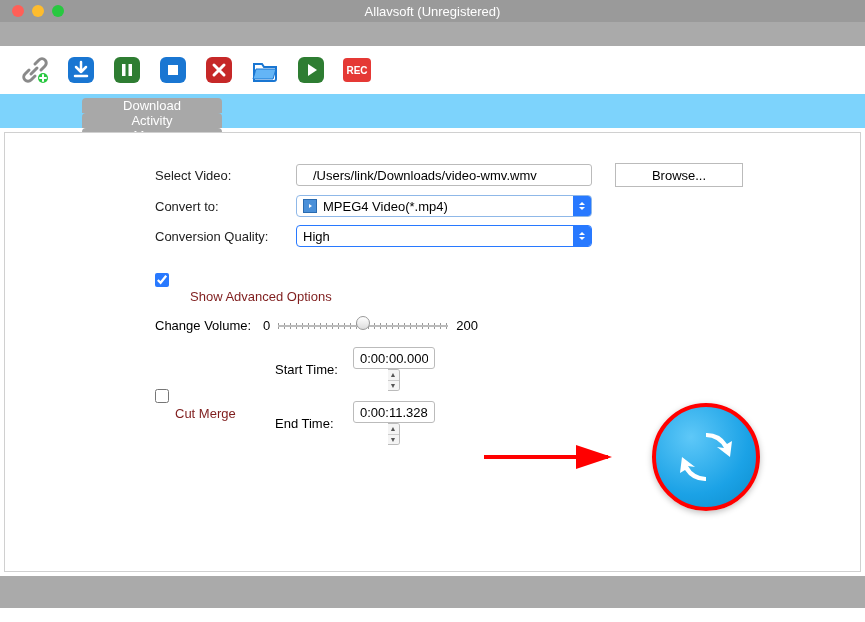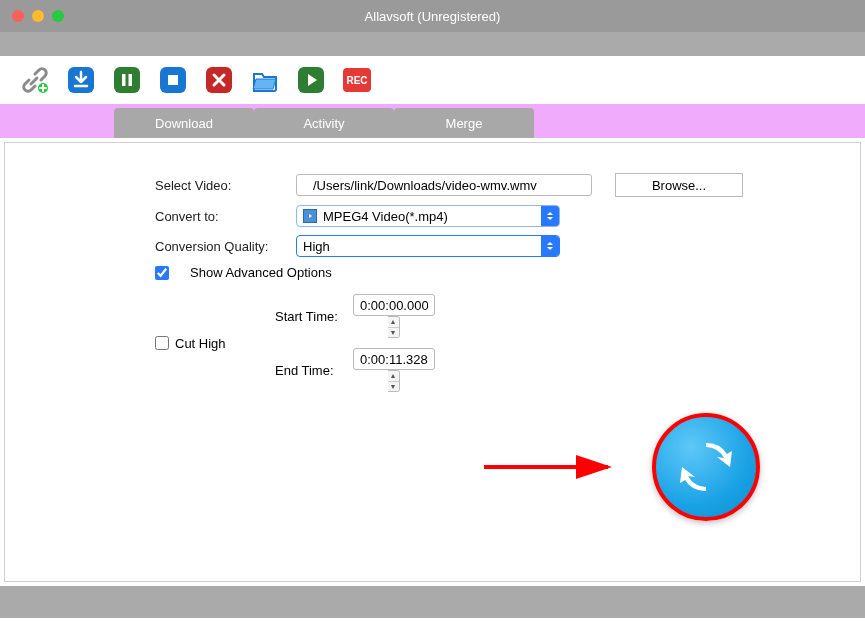--- a/index.html
+++ b/index.html
@@ -4,7 +4,7 @@
 <style>
   * { box-sizing: border-box; margin: 0; padding: 0; font-family: -apple-system, Helvetica, Arial, sans-serif; }
   body { background: #ffffff; width: 865px; height: 622px; overflow: hidden; }
-  .titlebar { height: 32px; background: #9a9a9a; display: flex; align-items: center; padding-left: 12px; position: relative; }
+  .titlebar { height: 22px; background: #9a9a9a; display: flex; align-items: center; padding-left: 12px; position: relative; }
   .traffic-lights { display: flex; gap: 8px; }
   .tl { width: 12px; height: 12px; border-radius: 50%; }
   .tl-close { background: #ff5f57; }

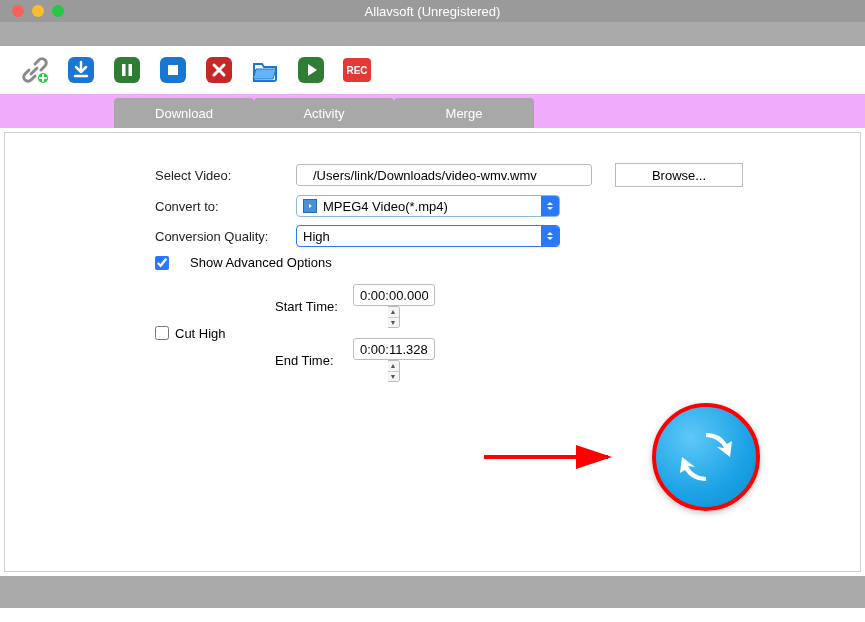--- a/index.html
+++ b/index.html
@@ -18,7 +18,7 @@
   .tool-btn svg { width: 28px; height: 28px; }
   .rec-btn { width: 28px; height: 24px; border-radius: 4px; background: #e53935; color: #fff; font-size: 10px; font-weight: bold; display: inline-flex; align-items: center; justify-content: center; cursor: pointer; }
 
-  .tabs-area { background: #f0abfc; display: flex; padding-left: 114px; padding-top: 4px; height: 34px; }
+  .tabs-area { background: #7dd3fc; display: flex; padding-left: 82px; padding-top: 4px; height: 34px; flex-direction: column; }
   .tab { width: 140px; height: 30px; display: flex; align-items: center; justify-content: center; font-size: 13px; color: #ffffff; cursor: pointer; border-top-left-radius: 4px; border-top-right-radius: 4px; }
   .tab.inactive { background: #a8a8a8; }
   .tab.active { background: #ffffff; color: #505050; }

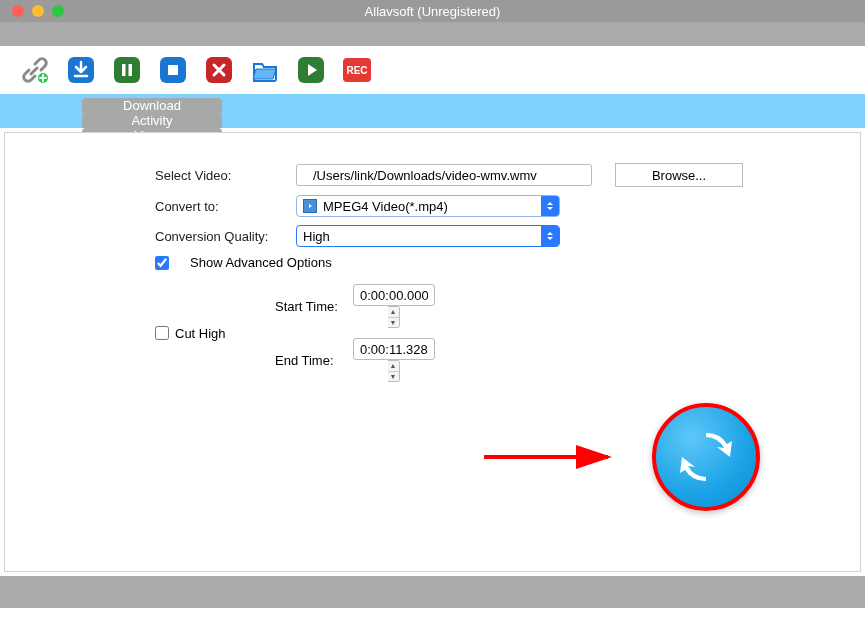--- a/index.html
+++ b/index.html
@@ -30,7 +30,7 @@
   .form-label { font-size: 13px; color: #222; width: 126px; }
   .text-input { border: 1px solid #bbb; border-radius: 3px; height: 22px; padding: 0 16px; font-size: 13px; width: 296px; }
   .browse-btn { border: 1px solid #bbb; background: #fff; border-radius: 0; height: 24px; font-size: 13px; width: 128px; margin-left: 8px; cursor: pointer; }
-  .select-wrap { position: relative; width: 264px; height: 22px; border: 1px solid #8fb8e8; border-radius: 4px; background: #fff; display: flex; align-items: center; padding-left: 6px; font-size: 13px; }
+  .select-wrap { position: relative; width: 296px; height: 22px; border: 1px solid #8fb8e8; border-radius: 4px; background: #fff; display: flex; align-items: center; padding-left: 6px; font-size: 13px; }
   .select-arrow { position: absolute; right: 0; top: 0; width: 18px; height: 100%; background: #2879ff; border-top-right-radius: 3px; border-bottom-right-radius: 3px; display: flex; flex-direction: column; align-items: center; justify-content: center; }
   .select-arrow::before { content: ""; border-left: 3px solid transparent; border-right: 3px solid transparent; border-bottom: 3px solid #fff; margin-bottom: 1px; }
   .select-arrow::after { content: ""; border-left: 3px solid transparent; border-right: 3px solid transparent; border-top: 3px solid #fff; margin-top: 1px; }

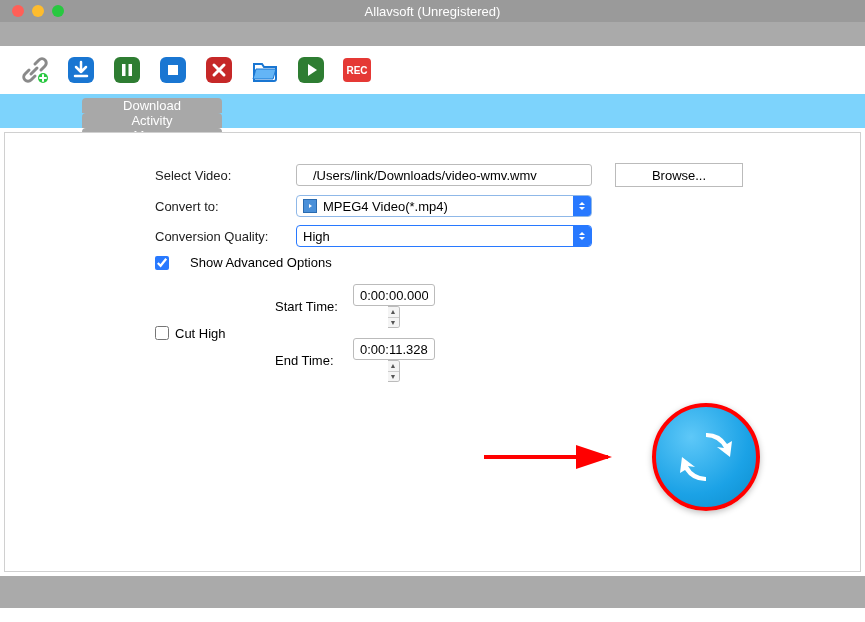--- a/index.html
+++ b/index.html
@@ -37,7 +37,7 @@
   .select-icon { width: 14px; height: 14px; background: #4a90d9; border: 1px solid #2a6bb0; margin-right: 6px; display: inline-flex; align-items: center; justify-content: center; }
   .select-icon::after { content: ""; border-left: 3px solid #fff; border-top: 2px solid transparent; border-bottom: 2px solid transparent; }
   .checkbox { width: 14px; height: 14px; margin-right: 6px; accent-color: #2879ff; }
-  .chk-label { font-size: 13px; color: #000000; }
+  .chk-label { font-size: 13px; color: #7f1d1d; margin-top: 34px; }
 
   .vol-row { display: flex; align-items: center; margin-top: 14px; }
   .vol-label { font-size: 13px; width: 100px; }

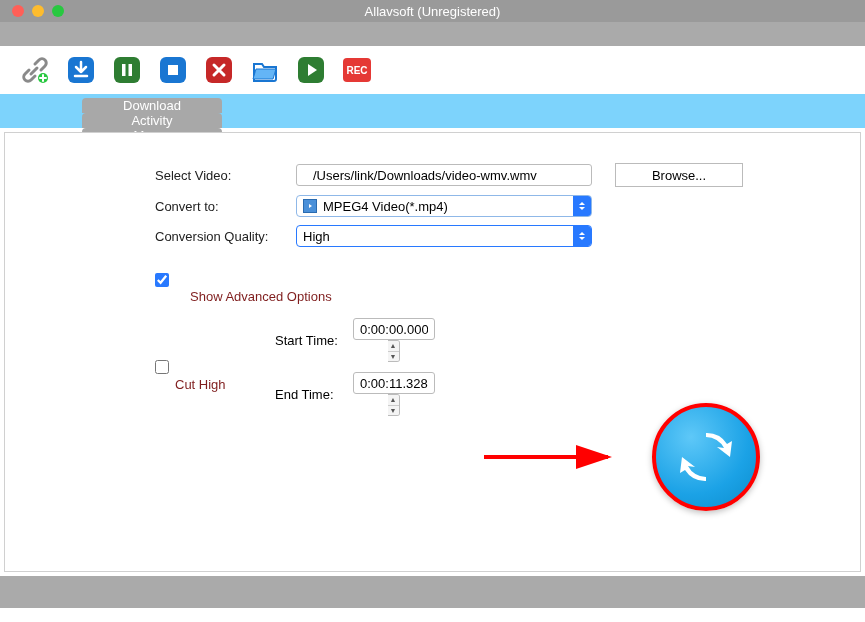--- a/index.html
+++ b/index.html
@@ -163,6 +163,16 @@
     <span class="chk-label">Show Advanced Options</span>
   </div>
 
+  <div class="vol-row">
+    <span class="vol-label">Change Volume:</span>
+    <span class="vol-min">0</span>
+    <div class="slider-track">
+      <div class="slider-ticks"></div>
+      <div class="slider-rail"></div>
+      <div class="slider-thumb"></div>
+    </div>
+    <span class="vol-max">200</span>
+  </div>
 
   <div class="cut-row">
     <div class="cut-col-left">

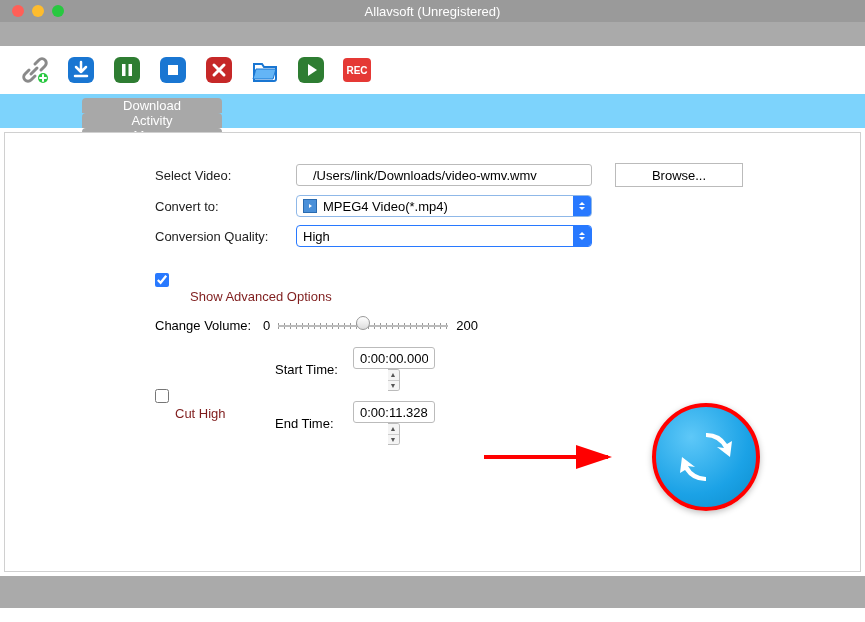--- a/index.html
+++ b/index.html
@@ -177,7 +177,7 @@
   <div class="cut-row">
     <div class="cut-col-left">
       <input type="checkbox" class="checkbox" style="">
-      <span class="chk-label">Cut High</span>
+      <span class="chk-label">Cut Merge</span>
     </div>
     <div class="time-grid">
       <span class="time-label">Start Time:</span>

